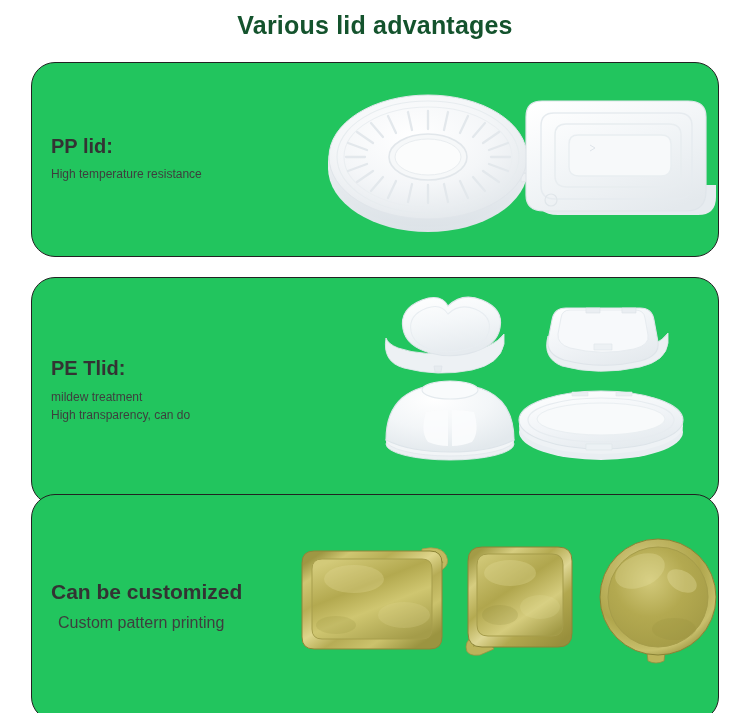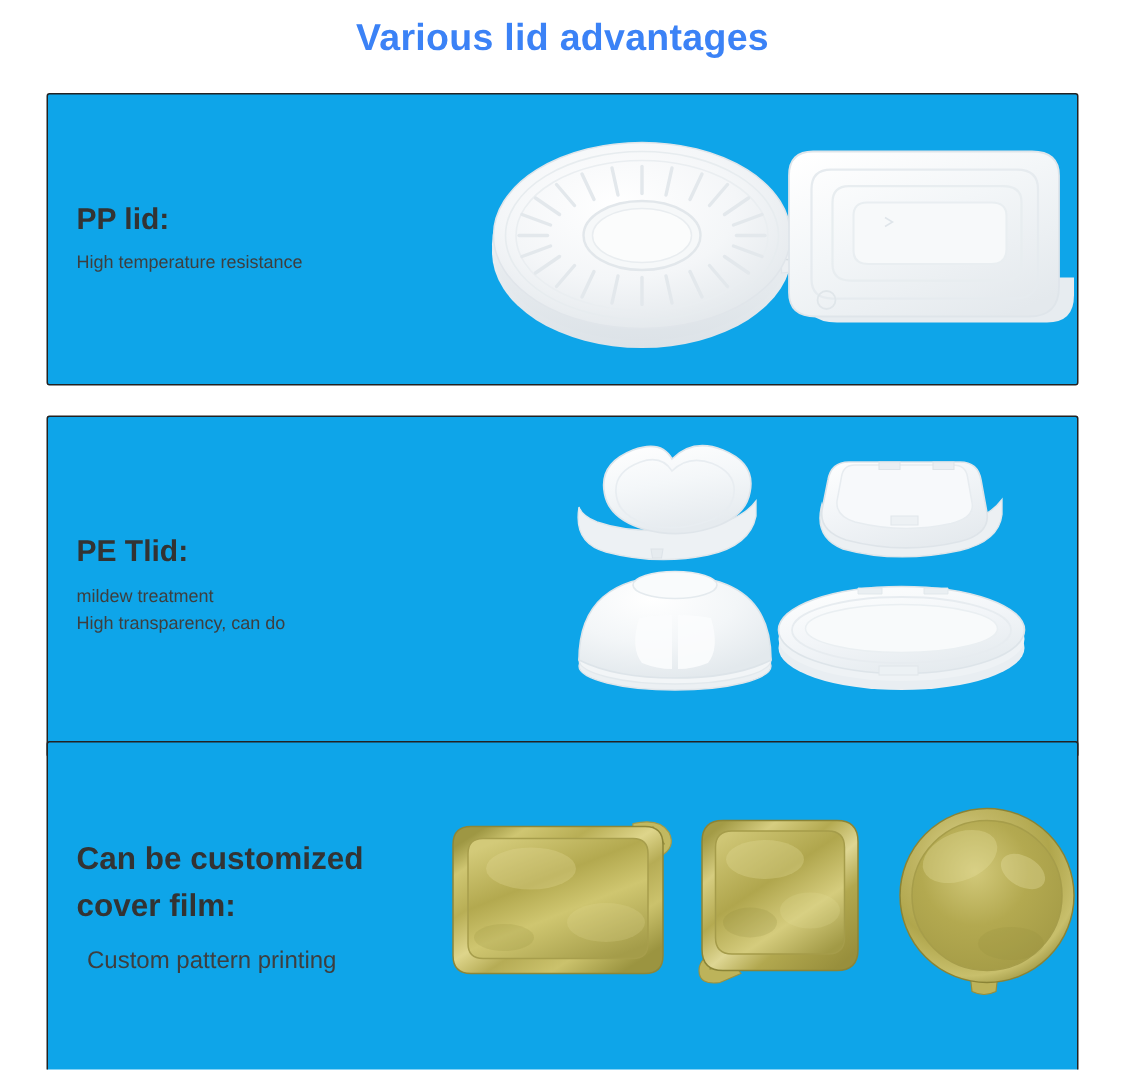--- a/index.html
+++ b/index.html
@@ -25,7 +25,7 @@
     text-align: center;
     font-size: 25px;
     font-weight: bold;
-    color: #3b82f6;
+    color: #14532d;
     letter-spacing: 0.2px;
   }
 

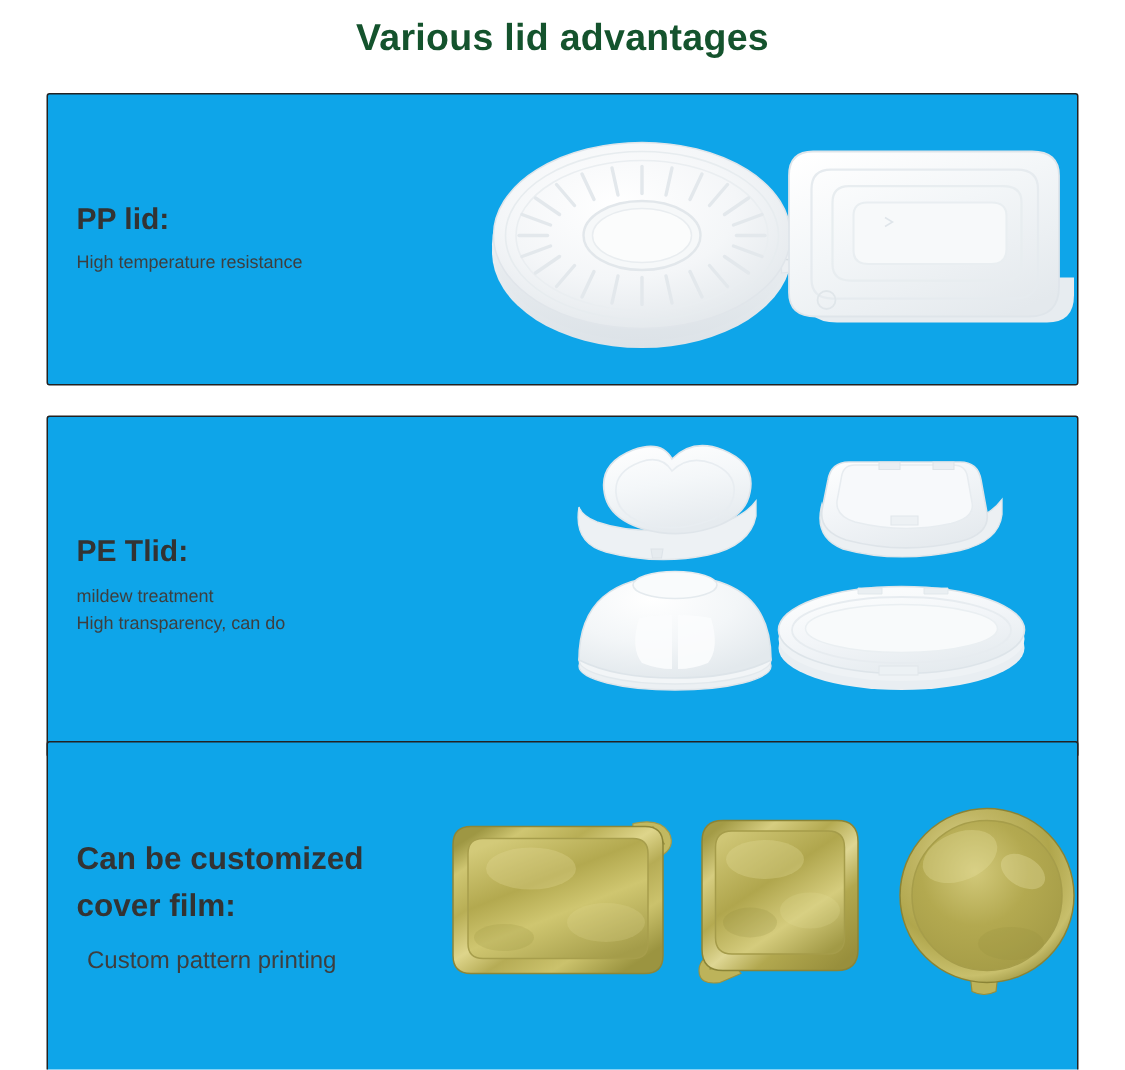--- a/index.html
+++ b/index.html
@@ -35,8 +35,8 @@
     left: 31px;
     width: 688px;
     border: 1.4px solid #222222;
-    border-radius: 2px;
-    background: #0ea5e9;
+    border-radius: 24px;
+    background: #22c55e;
     box-sizing: border-box;
   }
   #card-pp  { top: 62px;  height: 195px; }

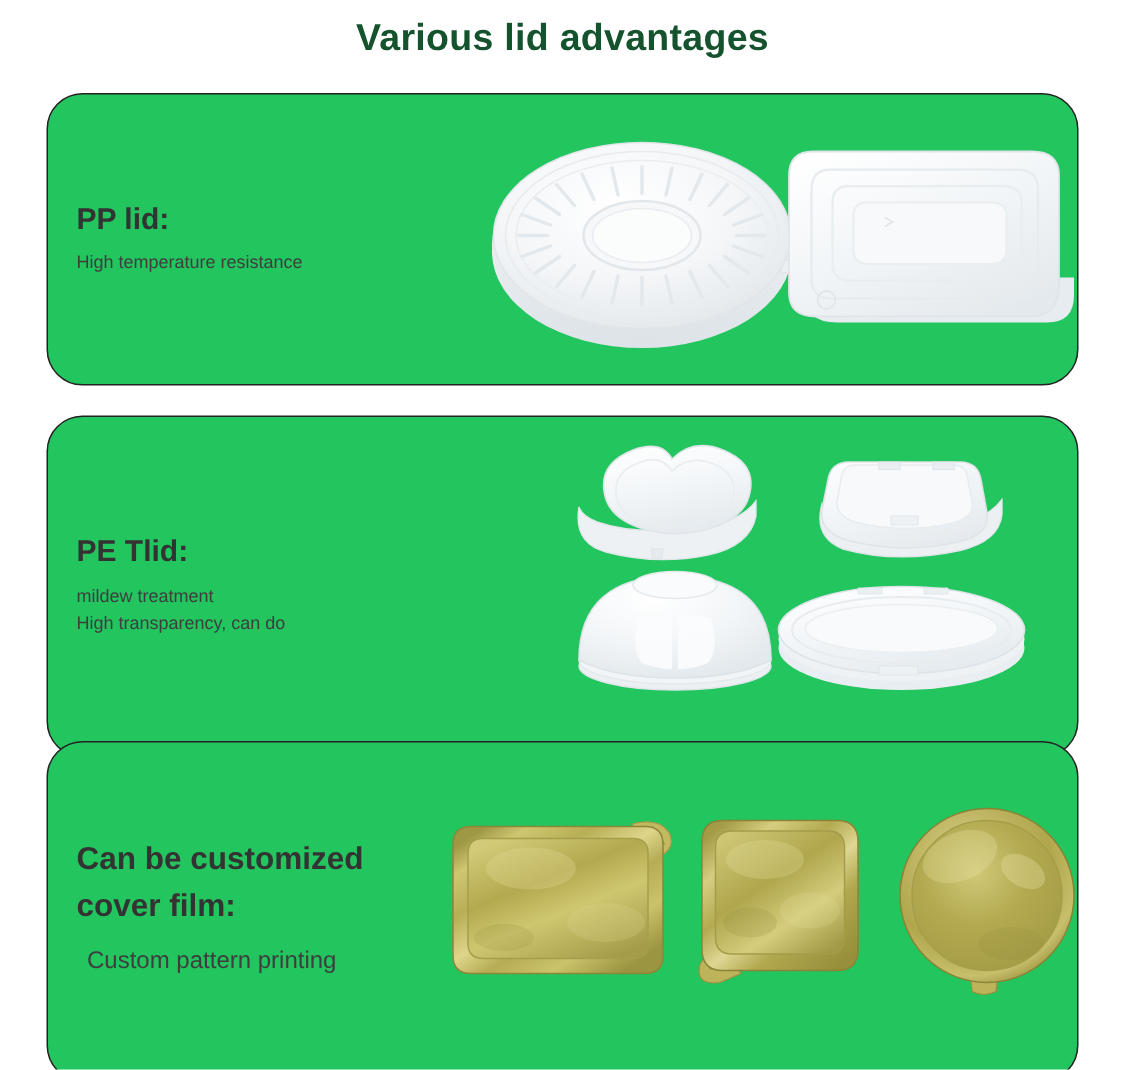--- a/index.html
+++ b/index.html
@@ -283,7 +283,6 @@
 
   <div class="card-text">
     <div class="card-heading">Can be customized</div>
-    <div class="card-heading" style="margin-bottom:12px;">cover film:</div>
     <div class="card-sub">Custom pattern printing</div>
   </div>
 

